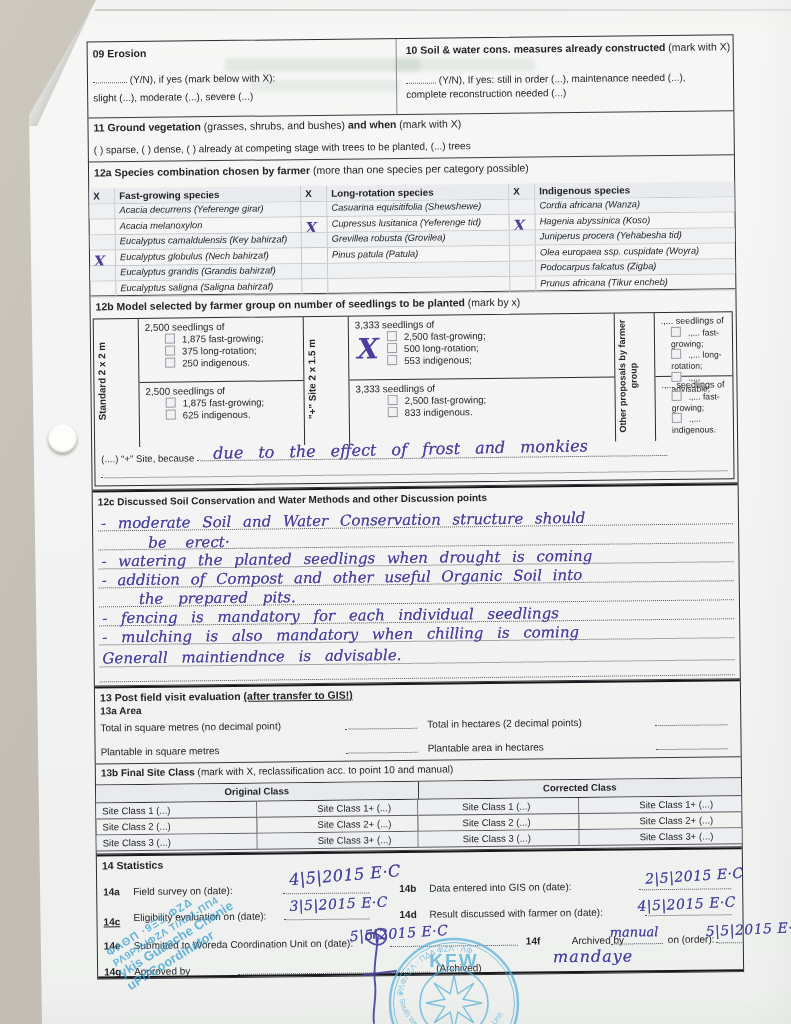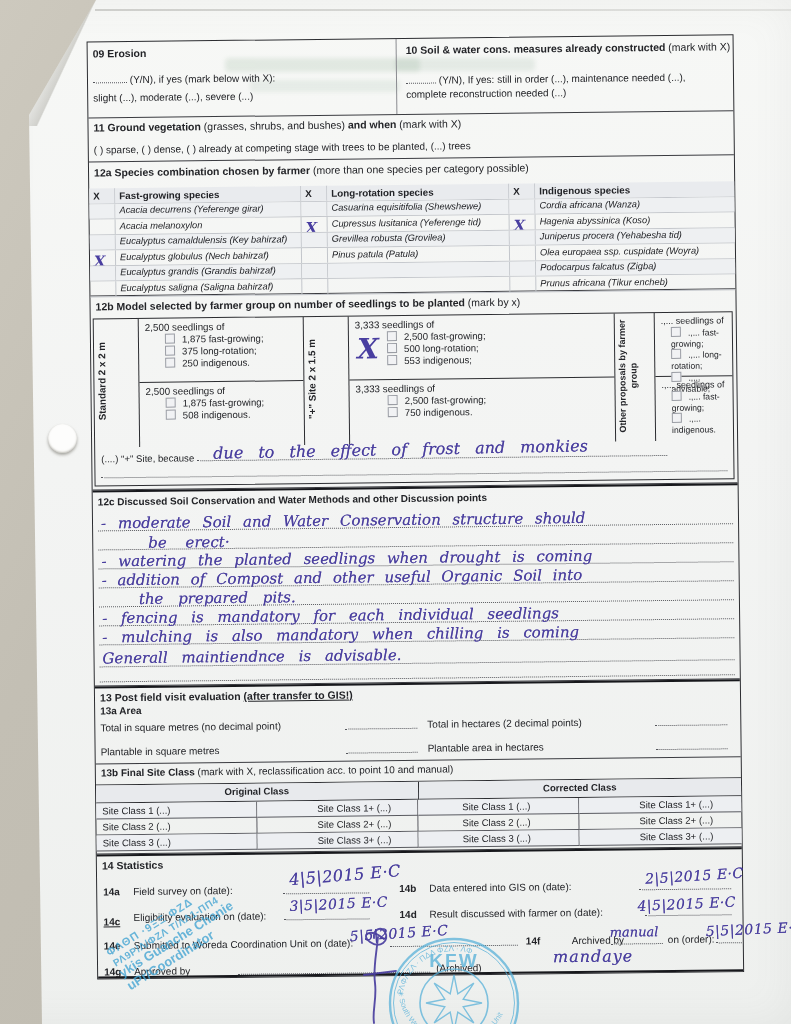--- a/index.html
+++ b/index.html
@@ -206,7 +206,7 @@
               <div class="mod-cell mod-bot">
                 <div class="mod-title">2,500 seedlings of</div>
                 <div class="mod-item"><span class="cb"></span><span>1,875 fast-growing;</span></div>
-                <div class="mod-item"><span class="cb"></span><span>508 indigenous.</span></div>
+                <div class="mod-item"><span class="cb"></span><span>625 indigenous.</span></div>
               </div>
             </div>
             <div>

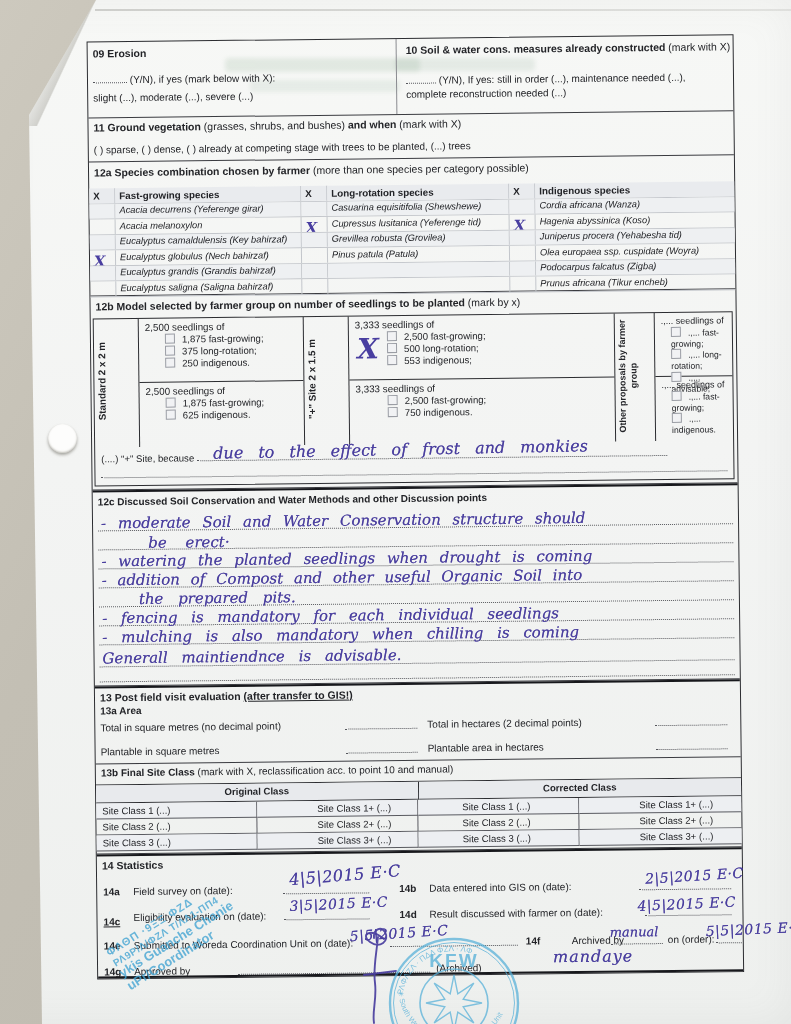--- a/index.html
+++ b/index.html
@@ -223,7 +223,7 @@
               <div class="mod-cell mod-bot">
                 <div class="mod-title">3,333 seedlings of</div>
                 <div class="mod-item" style="padding-left:32px;"><span class="cb"></span><span>2,500 fast-growing;</span></div>
-                <div class="mod-item" style="padding-left:32px;"><span class="cb"></span><span>750 indigenous.</span></div>
+                <div class="mod-item" style="padding-left:32px;"><span class="cb"></span><span>833 indigenous.</span></div>
               </div>
             </div>
             <div>

